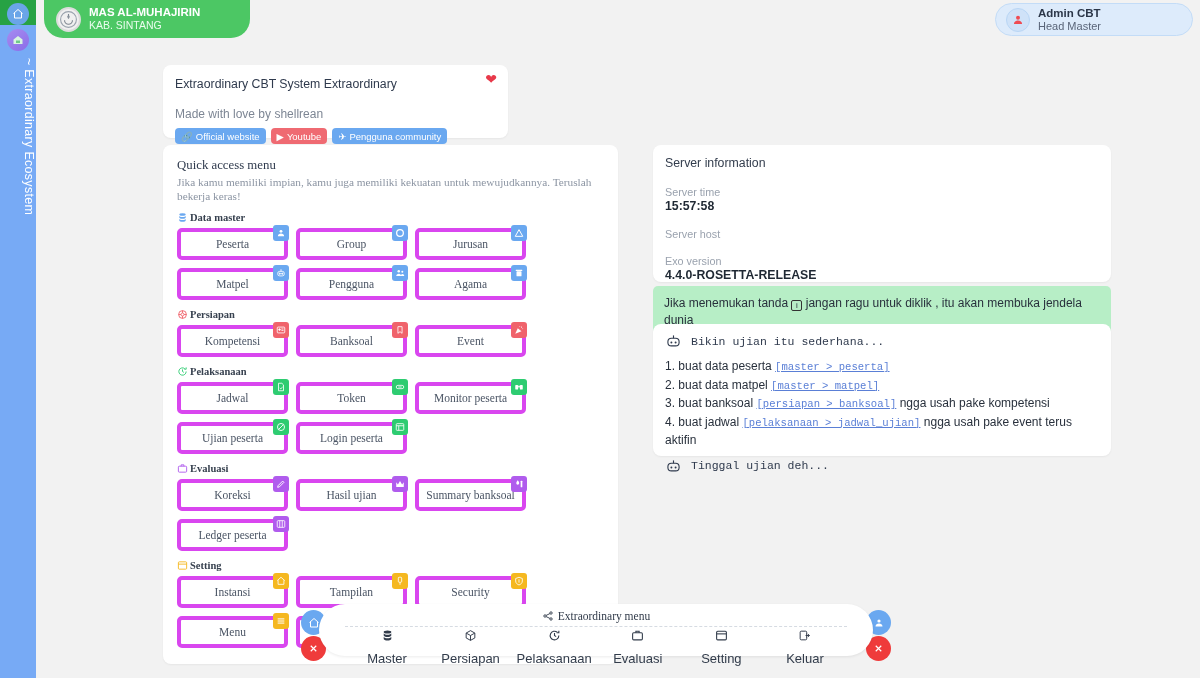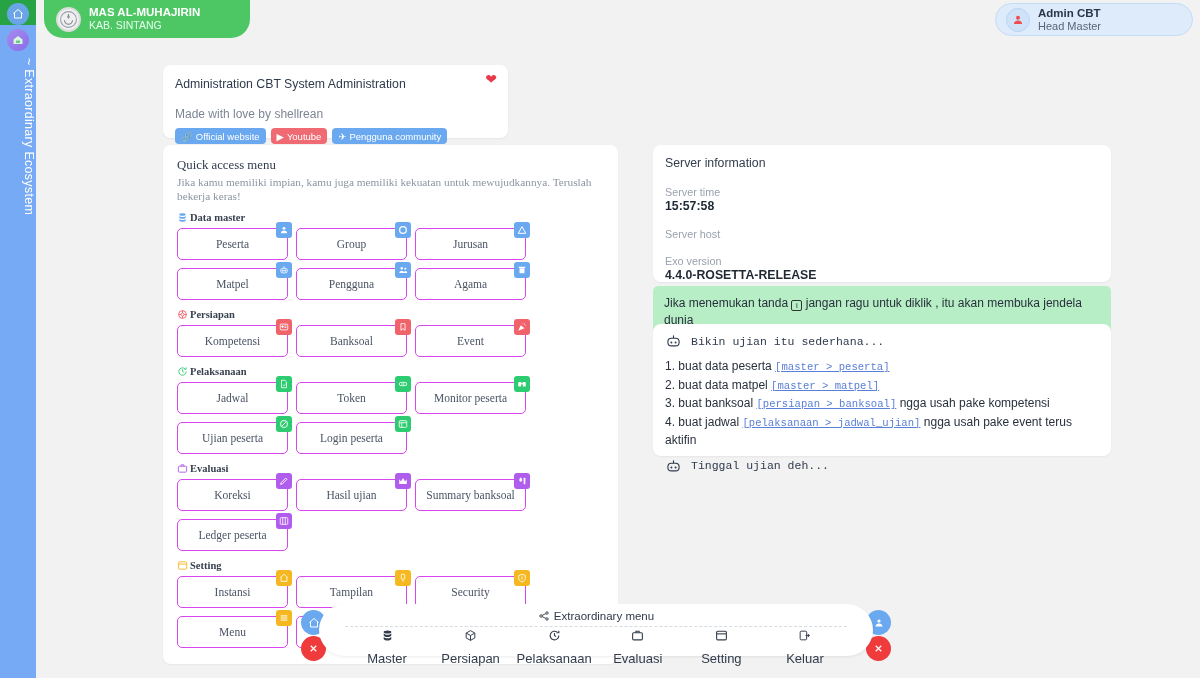--- a/index.html
+++ b/index.html
@@ -281,7 +281,7 @@
 
     <div class="banner">
       <div class="banner-heart">❤</div>
-      <div class="banner-title">Administration CBT System Administration</div>
+      <div class="banner-title">Extraordinary CBT System Extraordinary</div>
       <div class="banner-sub">Made with love by shellrean</div>
       <div class="chips">
         <div class="chip blue">

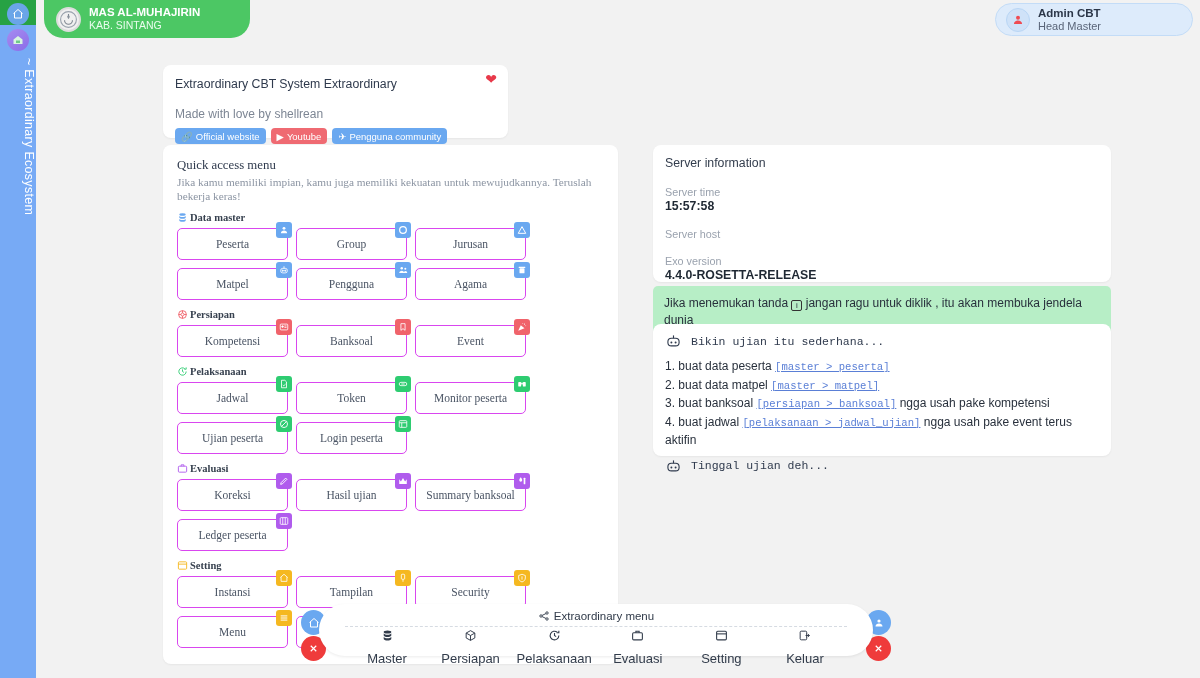--- a/index.html
+++ b/index.html
@@ -122,7 +122,7 @@
   .qa-btn {
     position: relative;
     width: 111px; height: 32px;
-    border: 1px solid #d946ef; border-radius: 5px;
+    border: 4px solid #d946ef; border-radius: 5px;
     background: #fff;
     display: flex; align-items: center; justify-content: center;
     font-size: 11.5px; color: #4a5464;

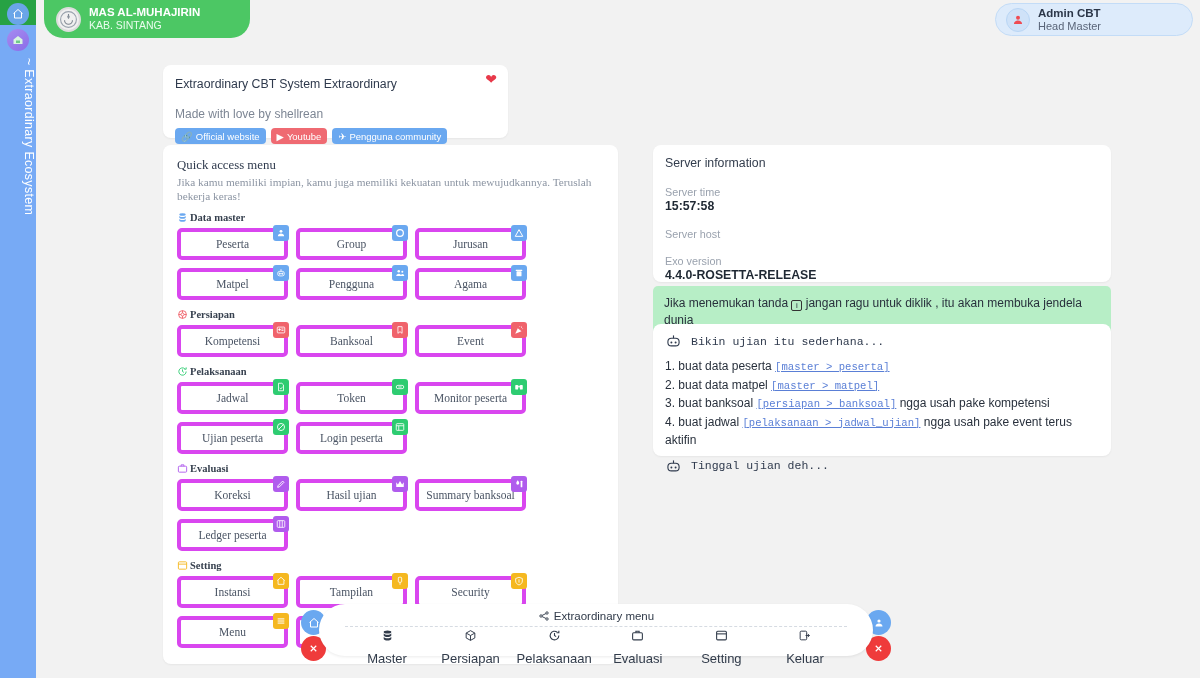--- a/index.html
+++ b/index.html
@@ -204,6 +204,7 @@
     text-align: right; font-size: 11.5px; color: #303a49;
     display: flex; align-items: center; justify-content: center; gap: 4px;
     line-height: 14px;
+    font-family: Liberation Serif, serif;
   }
   .bb-divider { border-top: 1px dashed #d6dbe2; margin: 3px 4px 2px 4px; }
   .bb-items { display: flex; justify-content: space-between; padding: 0 6px; }

